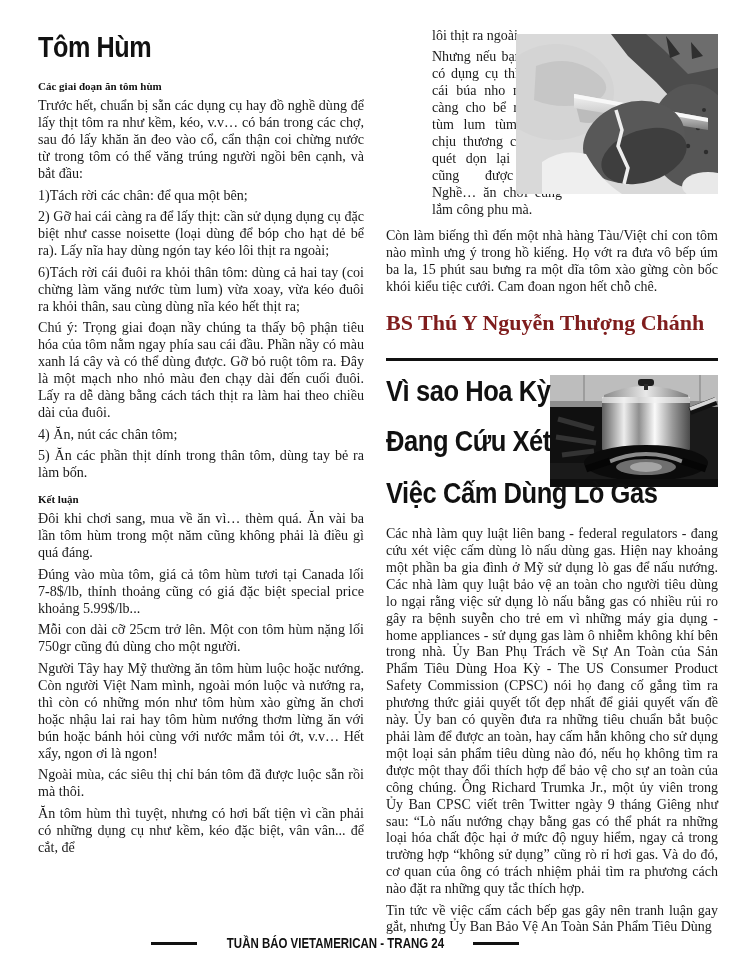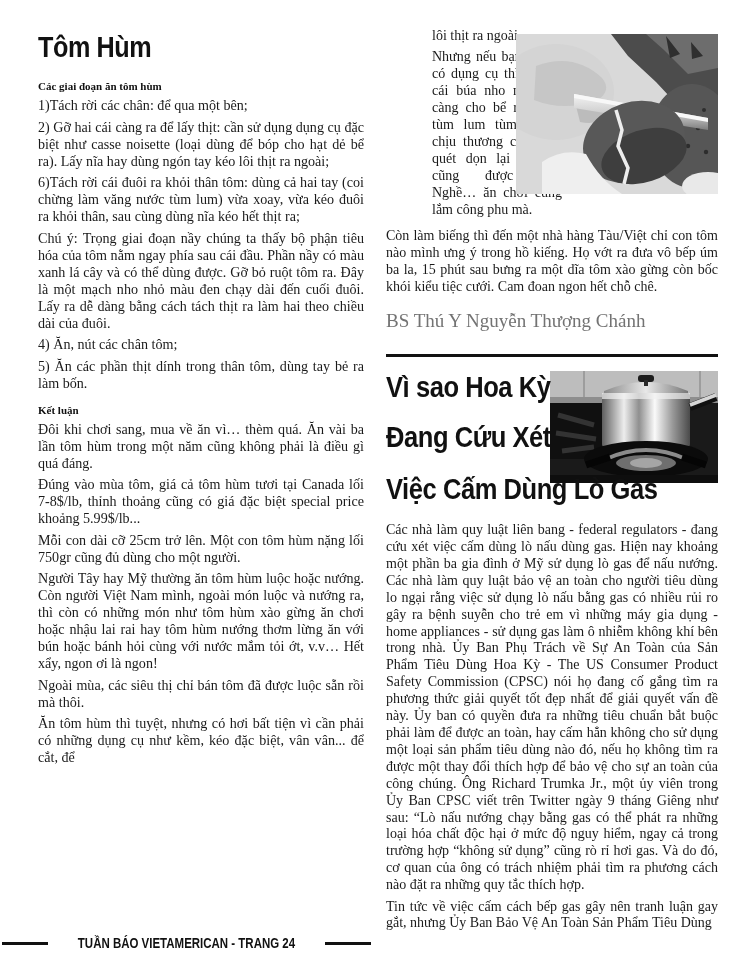--- a/index.html
+++ b/index.html
@@ -61,6 +61,7 @@
 <div class="col-left">
   <h1 class="big-title">Tôm Hùm</h1>
   <h2 class="subhead">Các giai đoạn ăn tôm hùm</h2>
+  <p class="body">Trước hết, chuẩn bị sẵn các dụng cụ hay đồ nghề dùng để lấy thịt tôm ra như kềm, kéo, v.v… có bán trong các chợ, sau đó lấy khăn ăn đeo vào cổ, cẩn thận coi chừng nước từ trong tôm có thể văng trúng người ngồi bên cạnh, và bắt đầu:</p>
   <p class="body">1)Tách rời các chân: để qua một bên;</p>
   <p class="body">2) Gỡ hai cái càng ra để lấy thịt: cần sử dụng dụng cụ đặc biệt như casse noisette (loại dùng để bóp cho hạt dẻ bể ra). Lấy nĩa hay dùng ngón tay kéo lôi thịt ra ngoài;</p>
   <p class="body">6)Tách rời cái đuôi ra khỏi thân tôm: dùng cả hai tay (coi chừng làm văng nước tùm lum) vừa xoay, vừa kéo đuôi ra khỏi thân, sau cùng dùng nĩa kéo hết thịt ra;</p>

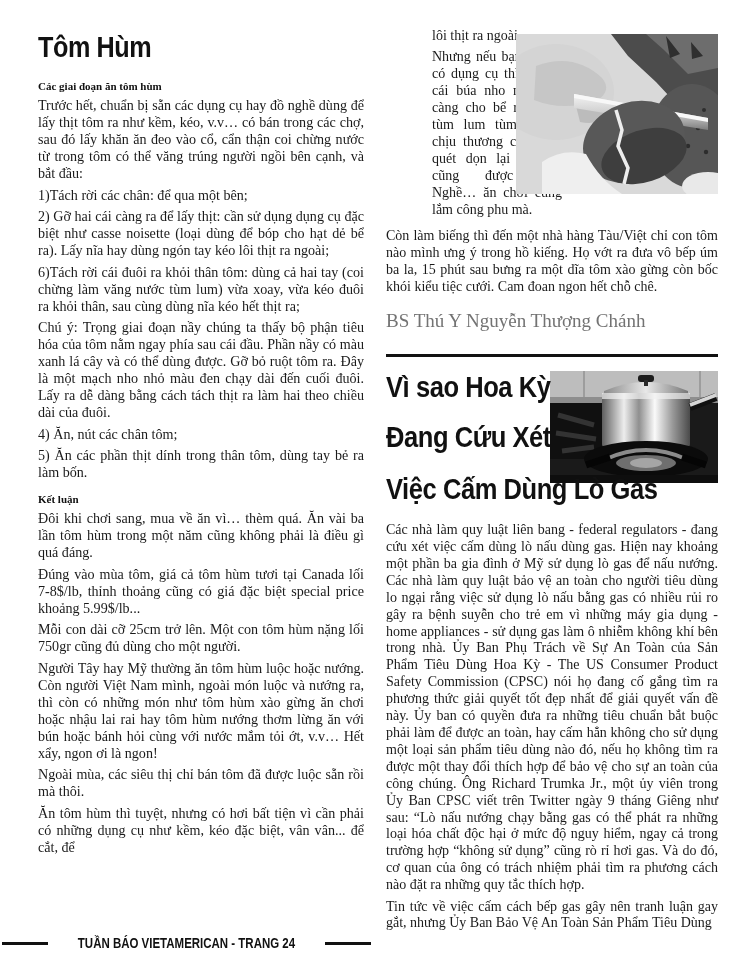--- a/index.html
+++ b/index.html
@@ -26,7 +26,7 @@
   .narrow{width:130px;margin-left:46px;}
   .narrow p.body{text-align:justify;}
 
-  p.byline{font-size:19px;font-weight:normal;margin:14px 0 0 0;color:#737373;}
+  p.byline{font-size:22px;font-weight:bold;margin:14px 0 0 0;color:#7f1d1d;}
   .rule{height:3.5px;background:#111;margin:22px 0 0 0;}
 
   .article2{position:relative;margin-top:14px;}

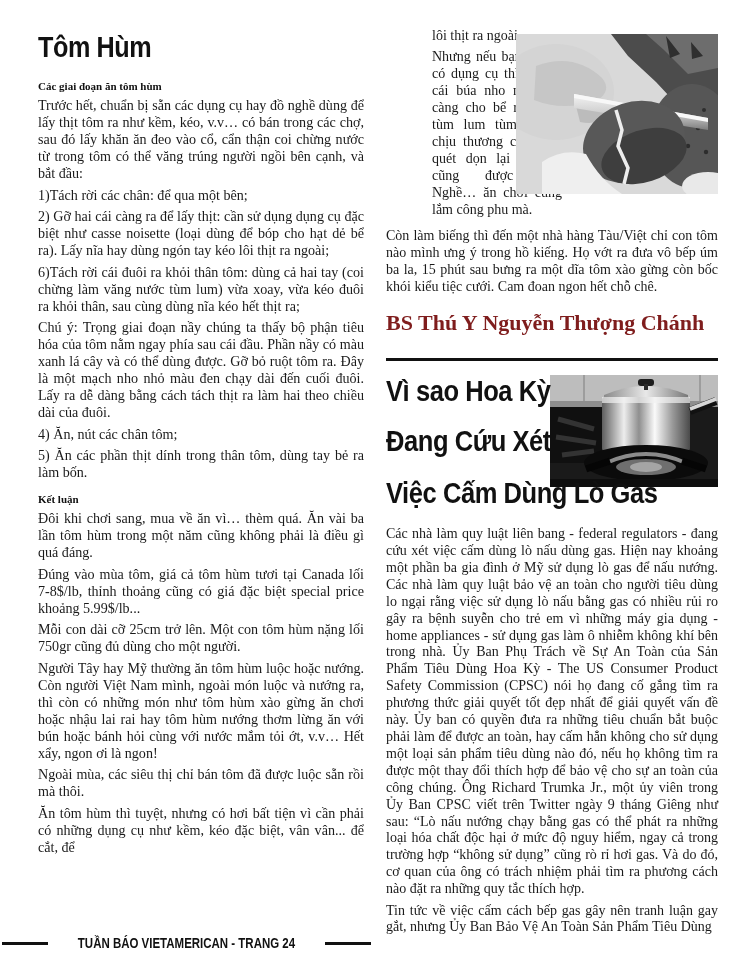--- a/index.html
+++ b/index.html
@@ -42,7 +42,7 @@
   .hl-3{width:100%;margin-top:19px;margin-bottom:16px;}
 
   .footer{
-    position:absolute;left:0;top:933px;width:670px;
+    position:absolute;left:0;top:933px;width:670px;text-align:center;
     white-space:nowrap;
   }
   .ftext{

